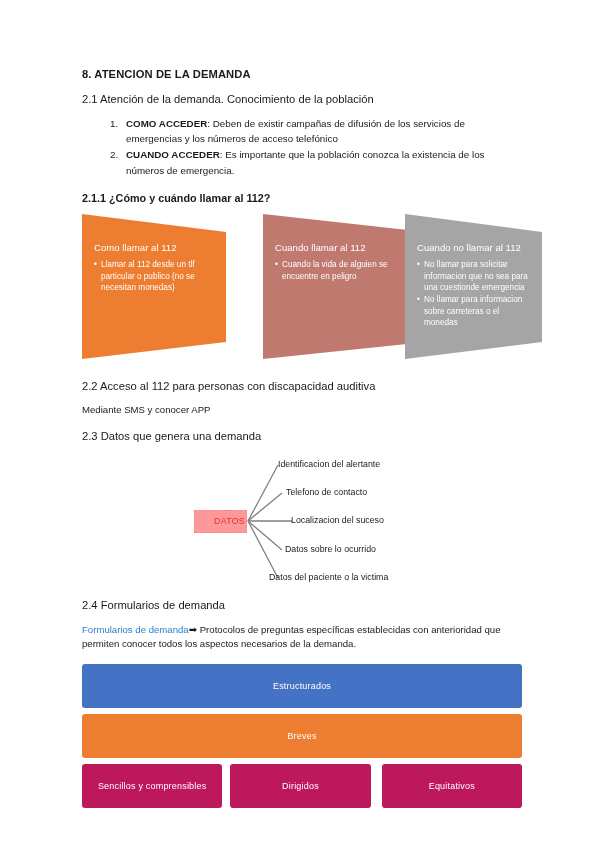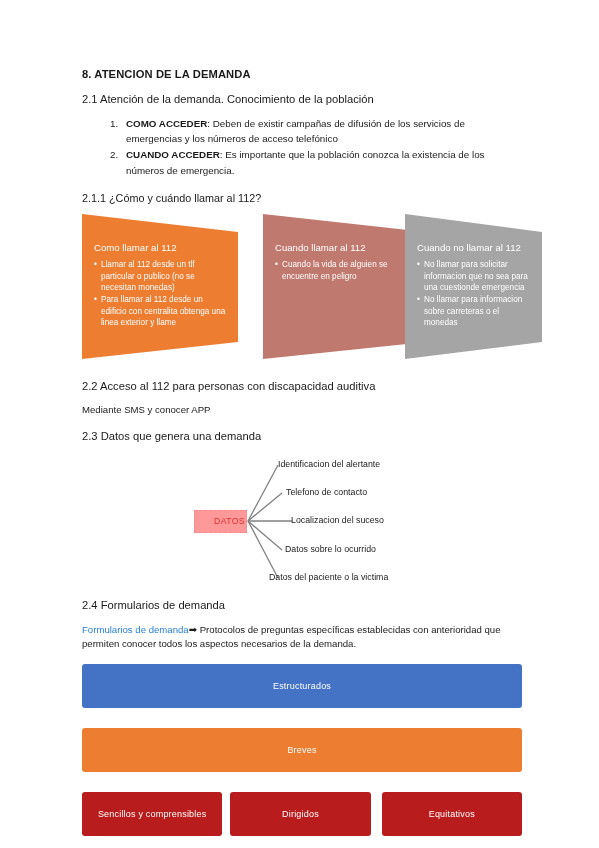--- a/index.html
+++ b/index.html
@@ -44,7 +44,7 @@
   }
   h3.sec {
     font-size: 10.8px;
-    font-weight: normal;
+    font-weight: bold;
     margin: 0 0 10px 0;
     color: #1a1a1a;
   }

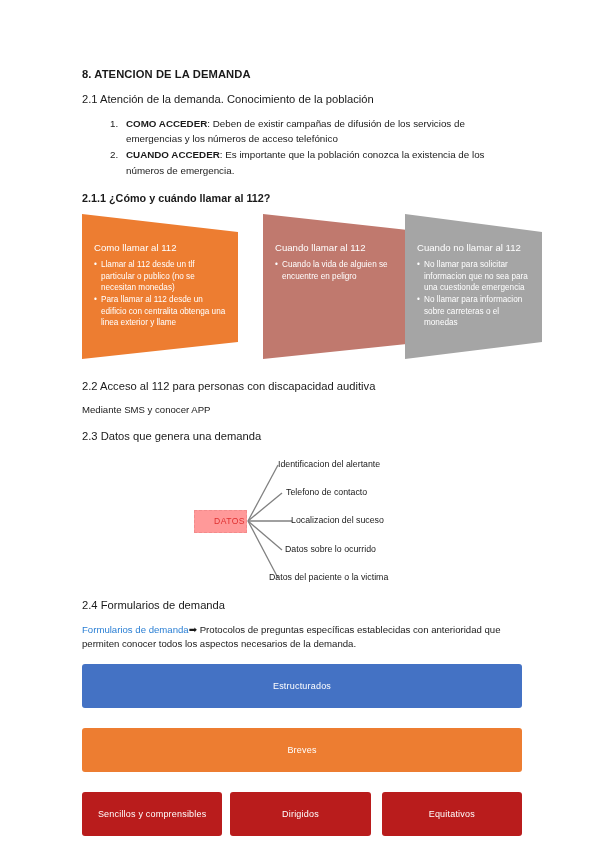--- a/index.html
+++ b/index.html
@@ -200,7 +200,7 @@
 
     <div class="funnel-row">
 
-      <div class="funnel" style="left:0px; width:156px;">
+      <div class="funnel" style="left:0px; width:144px;">
         <svg class="shape" viewBox="0 0 160 145" preserveAspectRatio="none">
           <polygon points="0,0 160,18 160,128 0,145" fill="#ed7d31"></polygon>
         </svg>

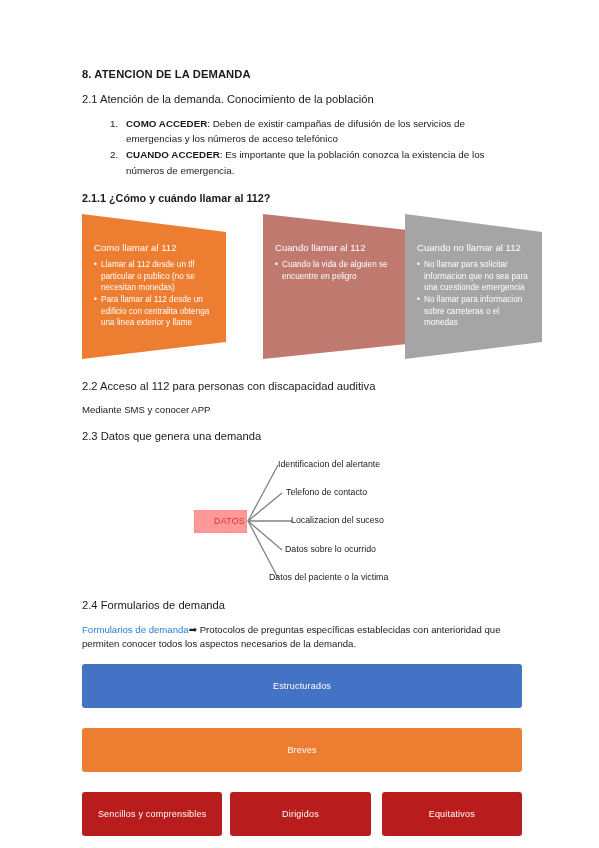--- a/index.html
+++ b/index.html
@@ -208,7 +208,6 @@
           <div class="ftitle">Como llamar al 112</div>
           <ul>
             <li>Llamar al 112 desde un tlf particular o publico (no se necesitan monedas)</li>
-            <li>Para llamar al 112 desde un edificio con centralita obtenga una linea exterior y llame</li>
           </ul>
         </div>
       </div>

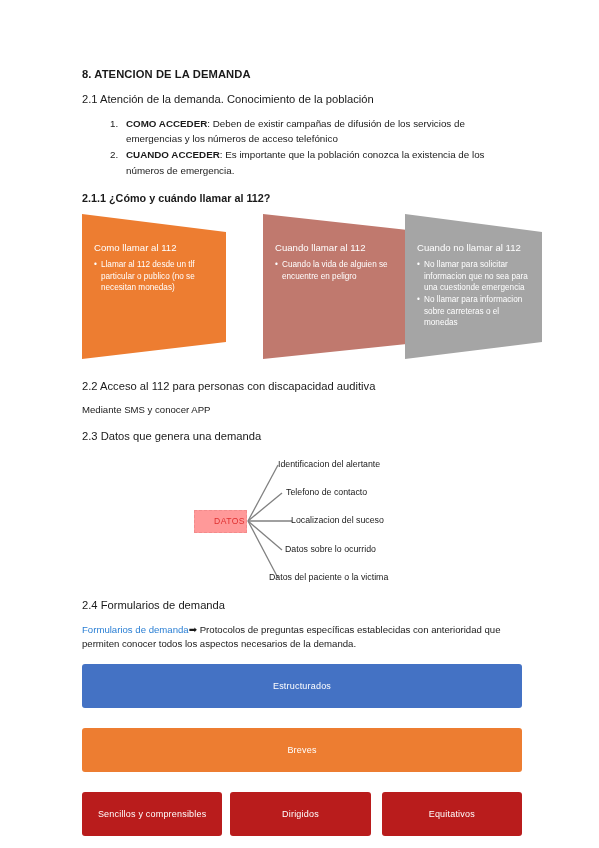--- a/index.html
+++ b/index.html
@@ -164,7 +164,7 @@
   .blocks { margin-top: 8px; }
   .blocks .row {
     display: flex;
-    margin-bottom: 20px;
+    margin-bottom: 6px;
   }
   .blocks .blk {
     height: 44px;

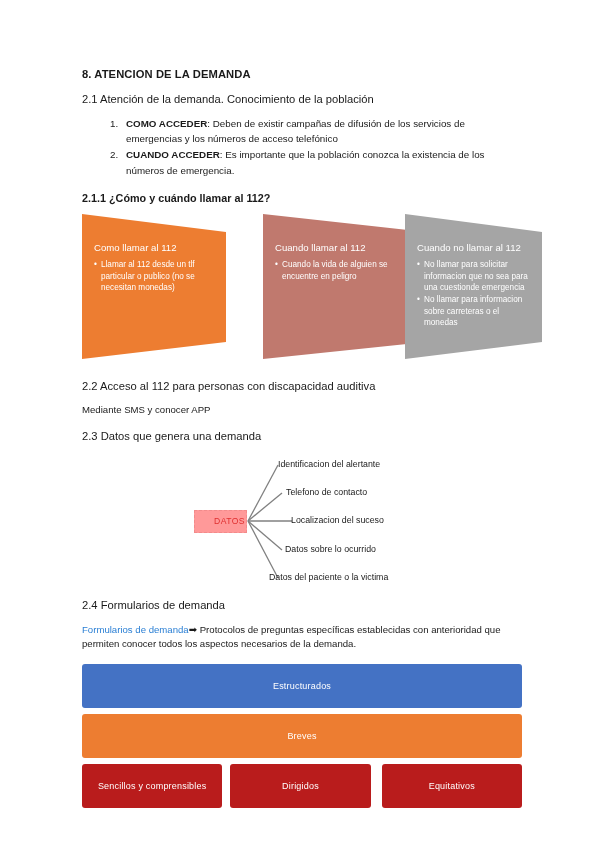--- a/index.html
+++ b/index.html
@@ -179,7 +179,7 @@
   }
   .blk.blue-b  { background: #4472c4; }
   .blk.orange-b{ background: #ed7d31; }
-  .blk.gray-b  { background: #b91c1c; }
+  .blk.gray-b  { background: #be185d; }
 </style>
 </head>
 <body>

